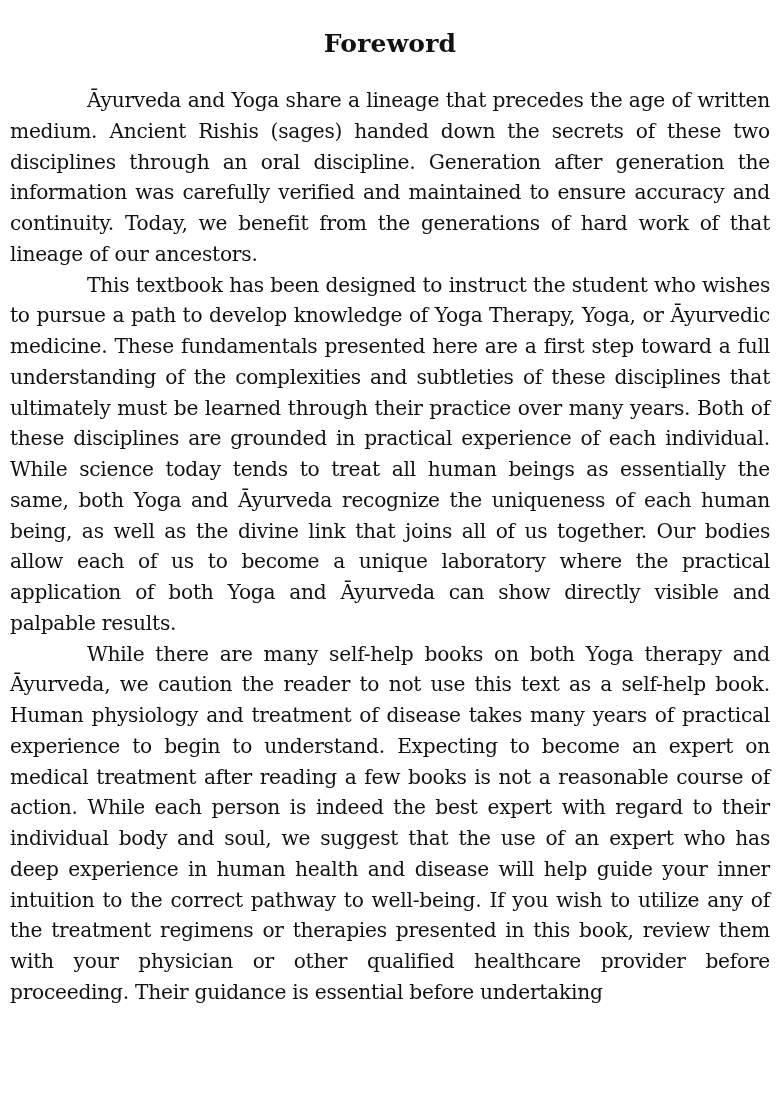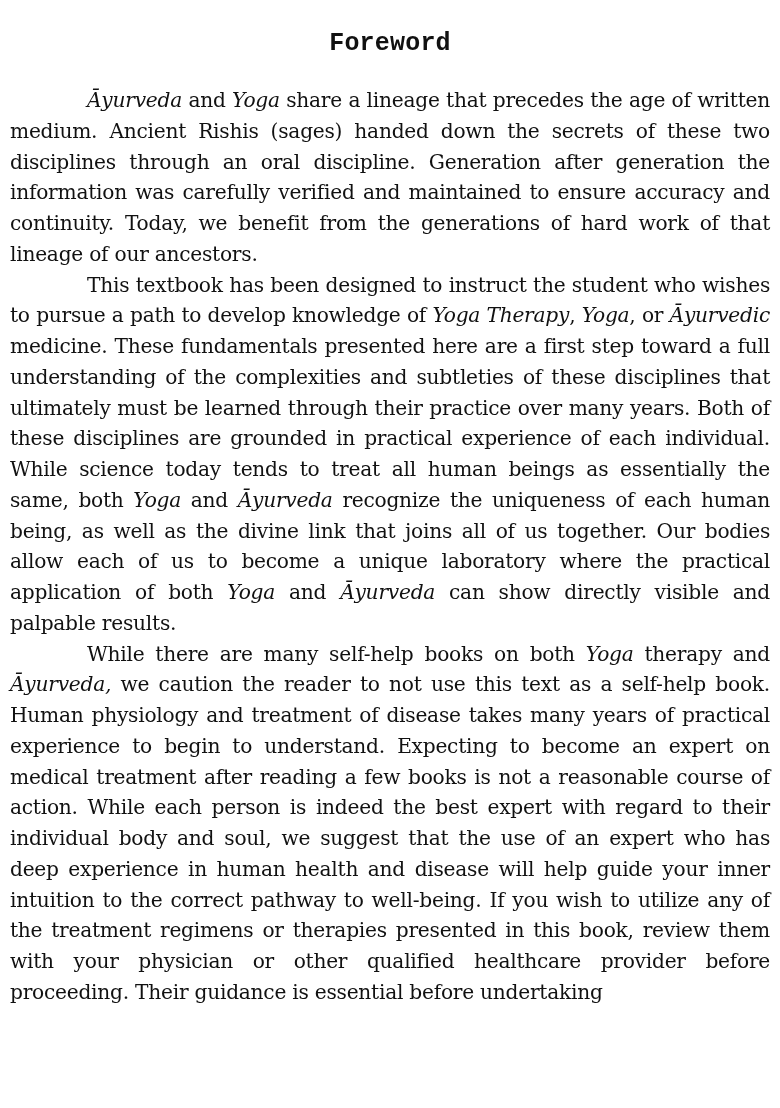--- a/index.html
+++ b/index.html
@@ -18,7 +18,6 @@
     height: 46px;
     line-height: 34px;
     letter-spacing: 0.2px;
-    font-family: Liberation Mono, monospace;
   }
   .para {
     margin: 0;

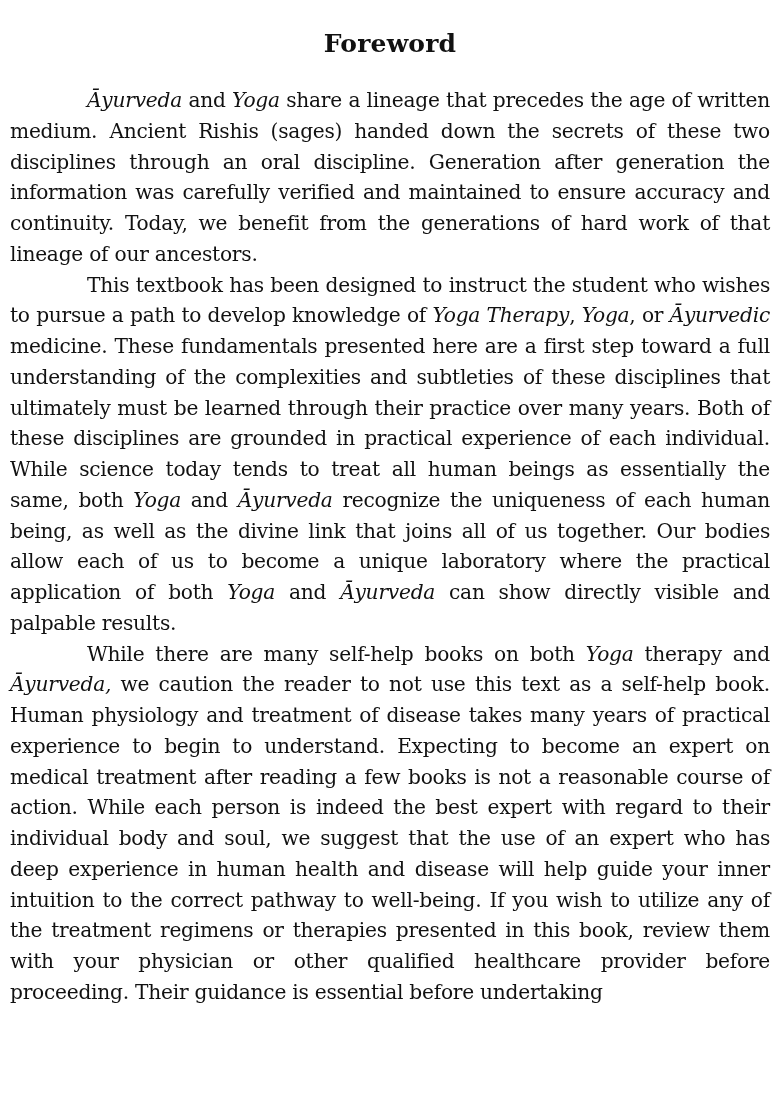--- a/index.html
+++ b/index.html
@@ -30,7 +30,7 @@
     hyphens: none;
   }
   .para.first { margin-top: 12px; }
-  .para .it { font-style: italic; }
+  .para .it { }
 </style>
 </head>
 <body>

